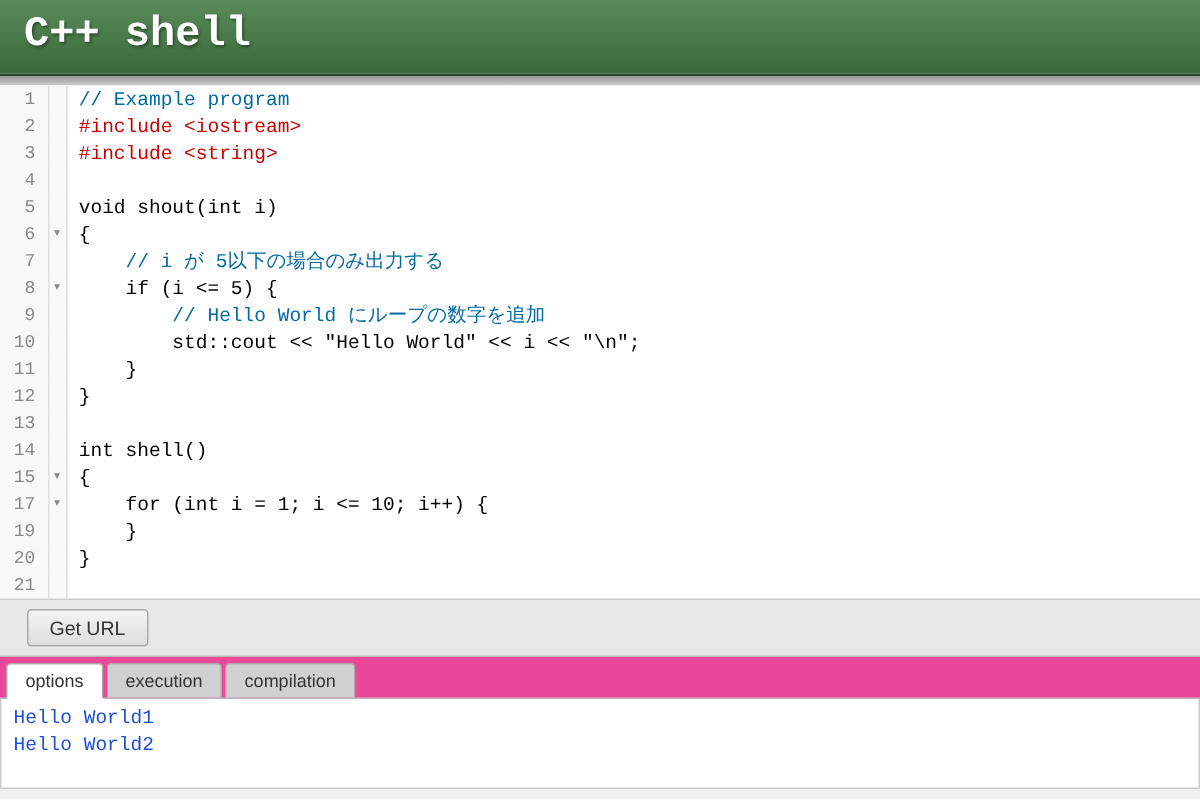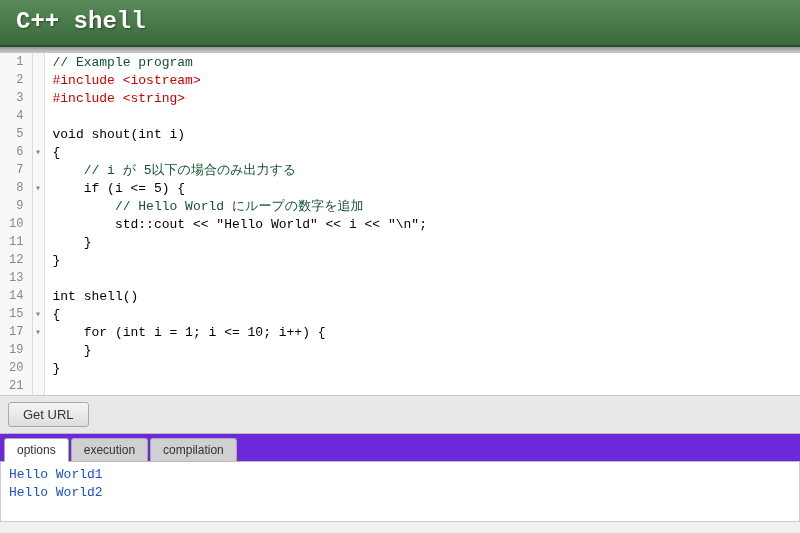--- a/index.html
+++ b/index.html
@@ -13,7 +13,7 @@
     }
     #header h1 {
       color: #ffffff;
-      font-size: 24px;
+      font-size: 28px;
       font-weight: bold;
       font-family: 'Courier New', monospace;
       text-shadow: 1px 1px 2px rgba(0,0,0,0.4);

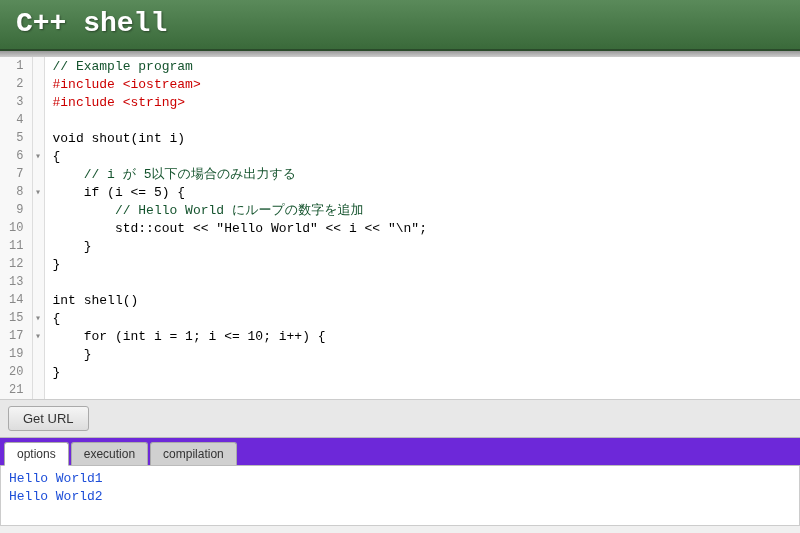--- a/index.html
+++ b/index.html
@@ -76,7 +76,7 @@
     }
 
     
-    .c-comment { color: #14532d; }
+    .c-comment { color: #0369a1; }
     .c-include { color: #cc0000; text-align: center; }
 
     

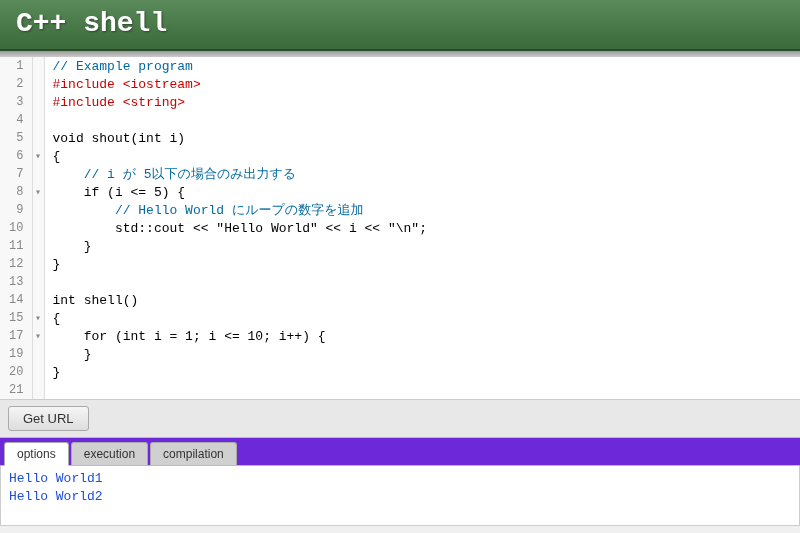--- a/index.html
+++ b/index.html
@@ -94,6 +94,7 @@
       font-size: 13px;
       cursor: pointer;
       color: #333;
+      margin-left: 10px;
     }
 
     

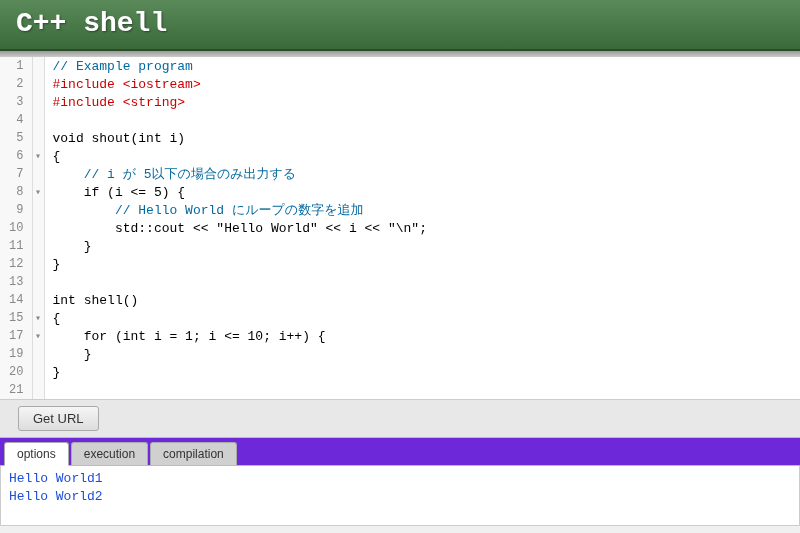--- a/index.html
+++ b/index.html
@@ -99,7 +99,7 @@
 
     
     #tabs-bar {
-      background: #6d28d9;
+      background: #ec4899;
       padding: 4px 4px 0 4px;
       border-bottom: 1px solid #bbb;
       display: flex;

